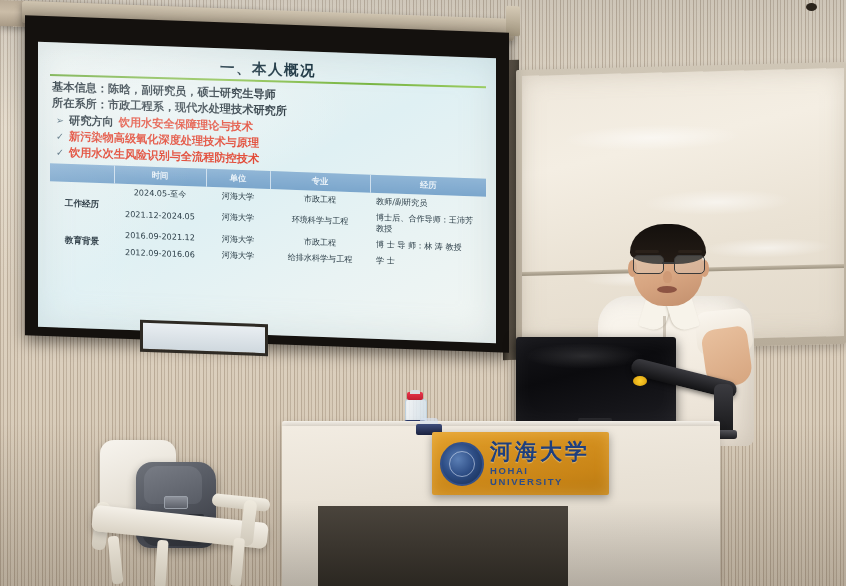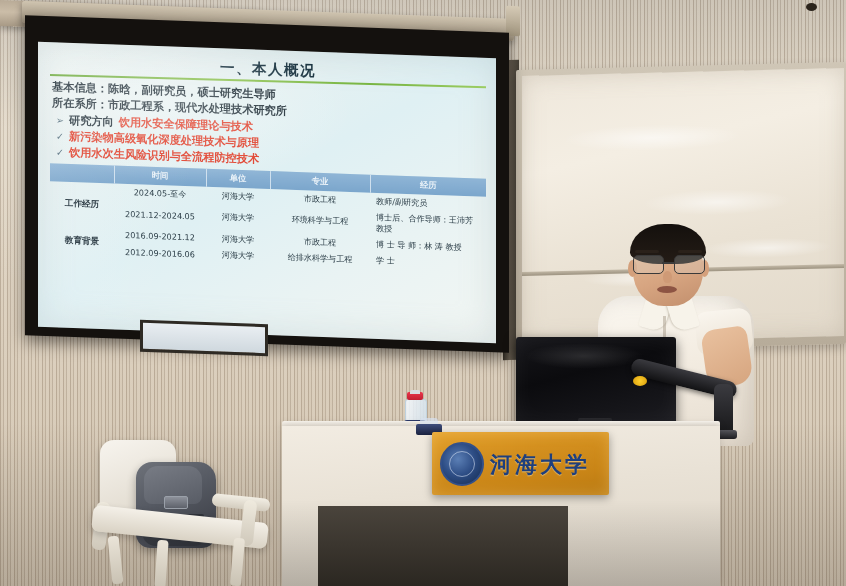--- a/index.html
+++ b/index.html
@@ -514,6 +514,7 @@
     <div class="plaque-seal"></div>
     <div class="plaque-text">
       <div class="plaque-cn">河海大学</div>
+      <div class="plaque-en">HOHAI UNIVERSITY</div>
     </div>
   </div>
 

